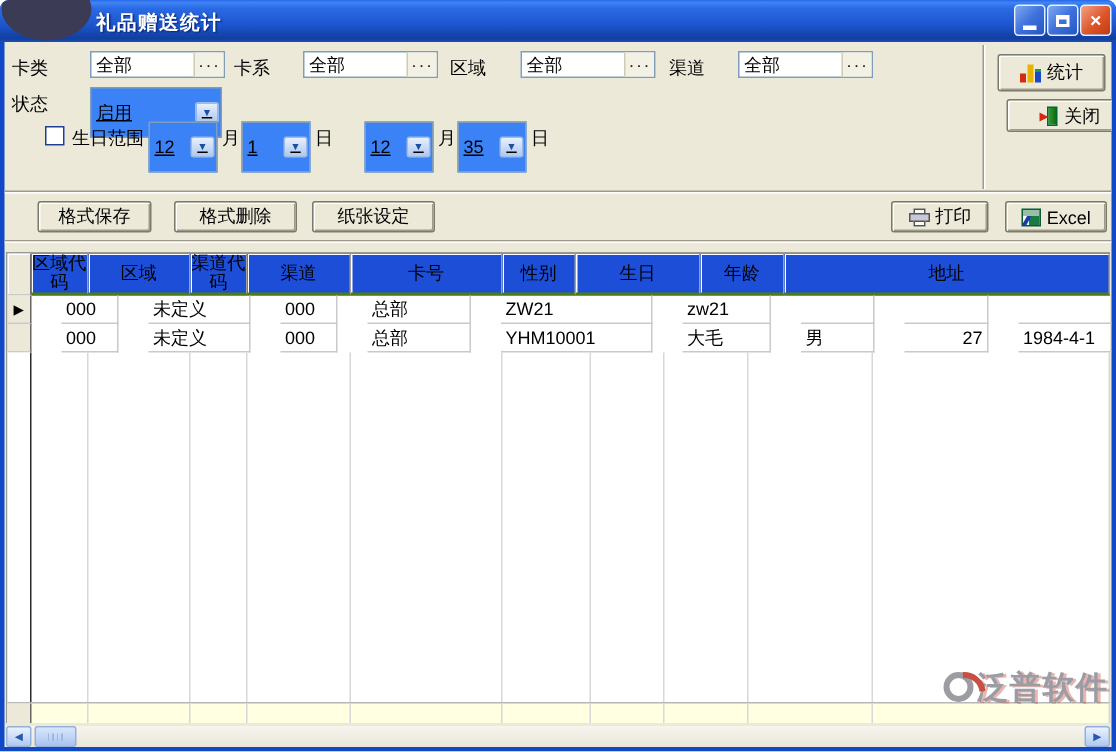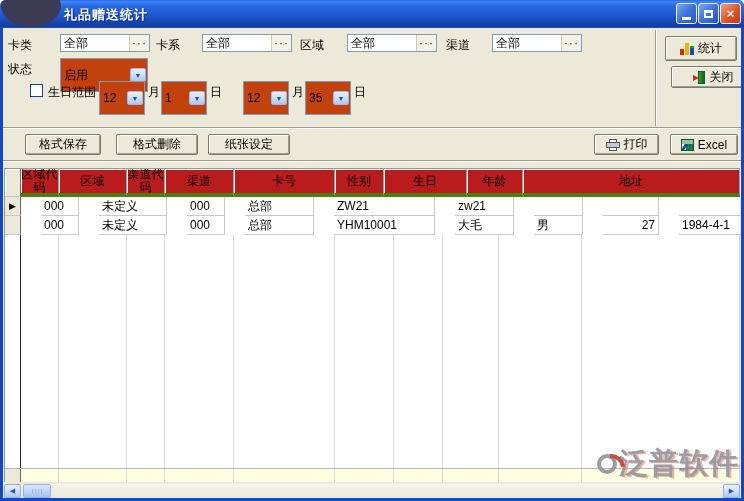--- a/index.html
+++ b/index.html
@@ -36,8 +36,8 @@
   .xpinput .dots { width: 20px; text-align: center; color: #222; background: #F3F1E4;
                    border-left: 1px solid #CFCBB5; height: 100%; line-height: 16px; cursor: pointer; letter-spacing: 1px; }
 
-  .xpcombo { position: absolute; height: 34px; background: #c2410c; border: 1px solid #7F9DB9;
-             display: flex; align-items: center; }
+  .xpcombo { position: absolute; height: 34px; background: #3b82f6; border: 1px solid #7F9DB9;
+             display: flex; align-items: center; text-decoration: underline; }
   .xpcombo .val { flex: 1; padding-left: 3px; overflow: hidden; white-space: nowrap; }
   .xpcombo .dd { width: 16px; height: 14px; margin: 1px; border-radius: 2px;
                  background: linear-gradient(180deg, #E8F0FD 0%, #CBDCF8 50%, #AFC8EF 100%);

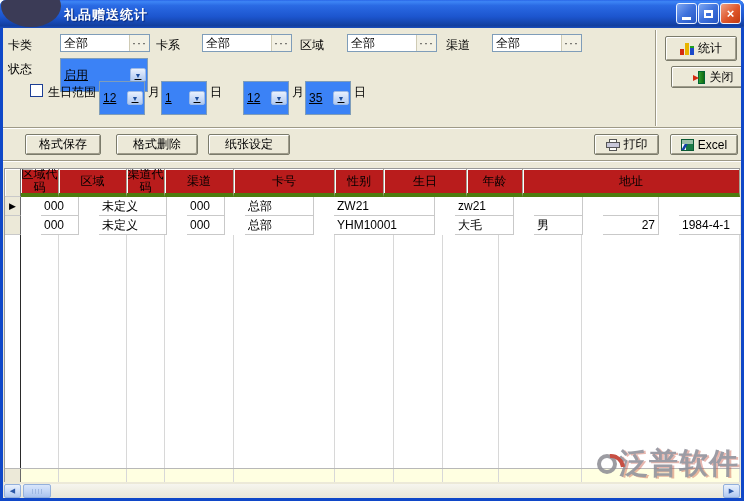--- a/index.html
+++ b/index.html
@@ -84,7 +84,7 @@
                 border-top: 1px solid #999; border-left: 1px solid #999; }
   .tr { display: flex; width: 100%; }
   .thead { height: 28px; }
-  .th { background: #b91c1c; border-right: 1px solid #A5A294; border-bottom: 4px solid #4d7c0f;
+  .th { background: #1d4ed8; border-right: 1px solid #A5A294; border-bottom: 2px solid #4d7c0f;
         box-shadow: inset 1px 1px 0 #FFF; display: flex; align-items: center; justify-content: center;
         text-align: center; line-height: 13px; overflow: hidden; cursor: default; }
   .datarow { height: 19px; }

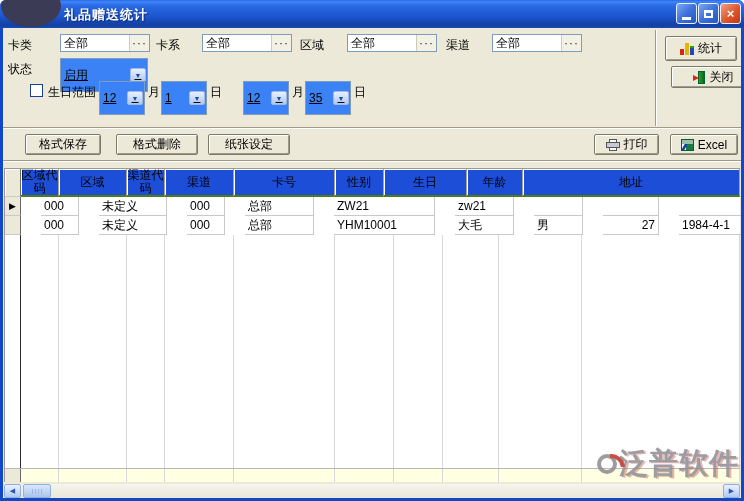--- a/index.html
+++ b/index.html
@@ -128,7 +128,7 @@
   .wm-logo { width: 20px; height: 20px; border-radius: 50%; border: 4px solid #8F8F96; position: relative; flex: none; }
   .wm-logo::after { content: ""; position: absolute; left: -4px; top: -4px; width: 20px; height: 20px;
                     border-radius: 50%; border: 4px solid transparent; border-top-color: #C0372A; transform: rotate(40deg); }
-  .wm-brand { font-size: 29px; font-weight: bold; color: #8F8F99; letter-spacing: 1px;
+  .wm-brand { font-size: 21px; font-weight: bold; color: #8F8F99; letter-spacing: 1px;
               text-shadow: 2px 1px 0 rgba(195, 70, 50, 0.45); white-space: nowrap; }
   .wm-url { text-align: right; color: #C33020; font-size: 11px; font-weight: bold; margin-top: 1px;
             border-top: 2px solid rgba(195,70,50,.5); padding-top: 1px; }

